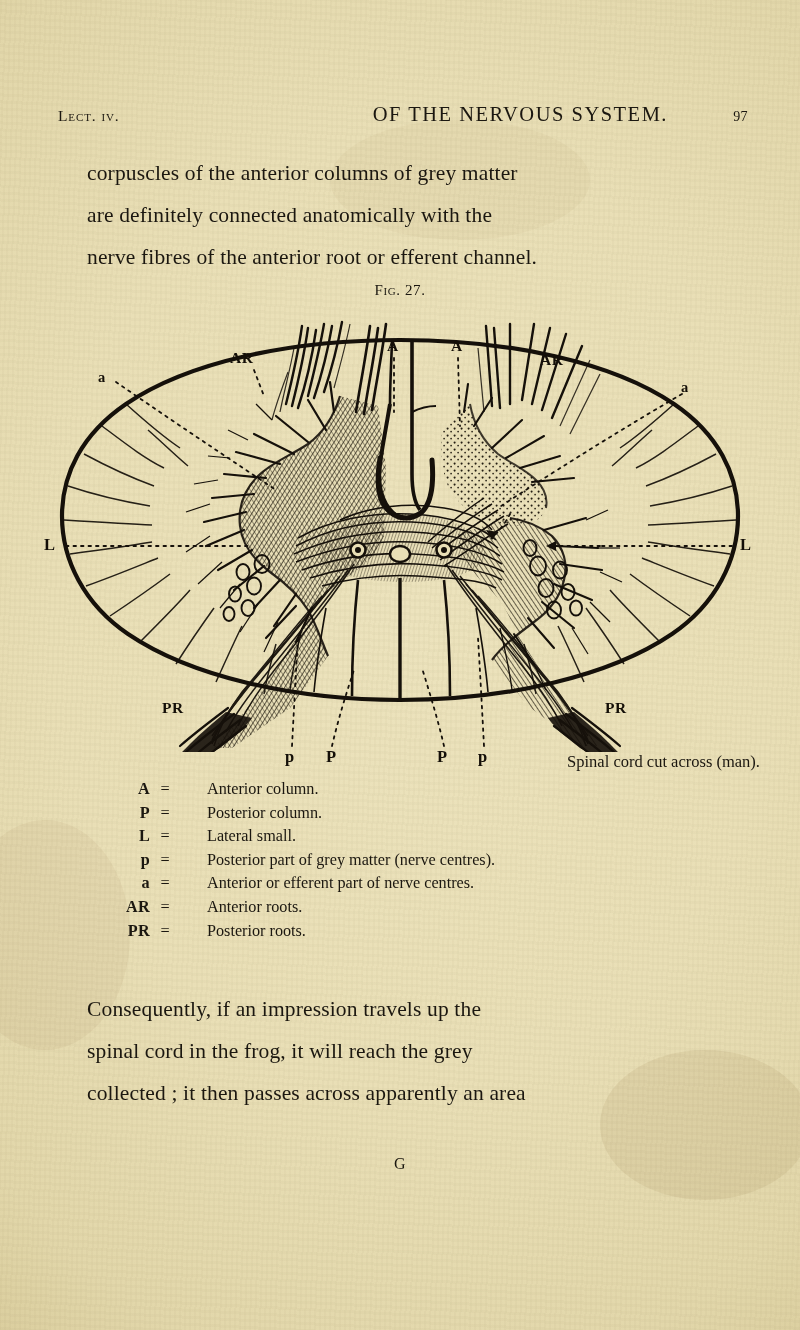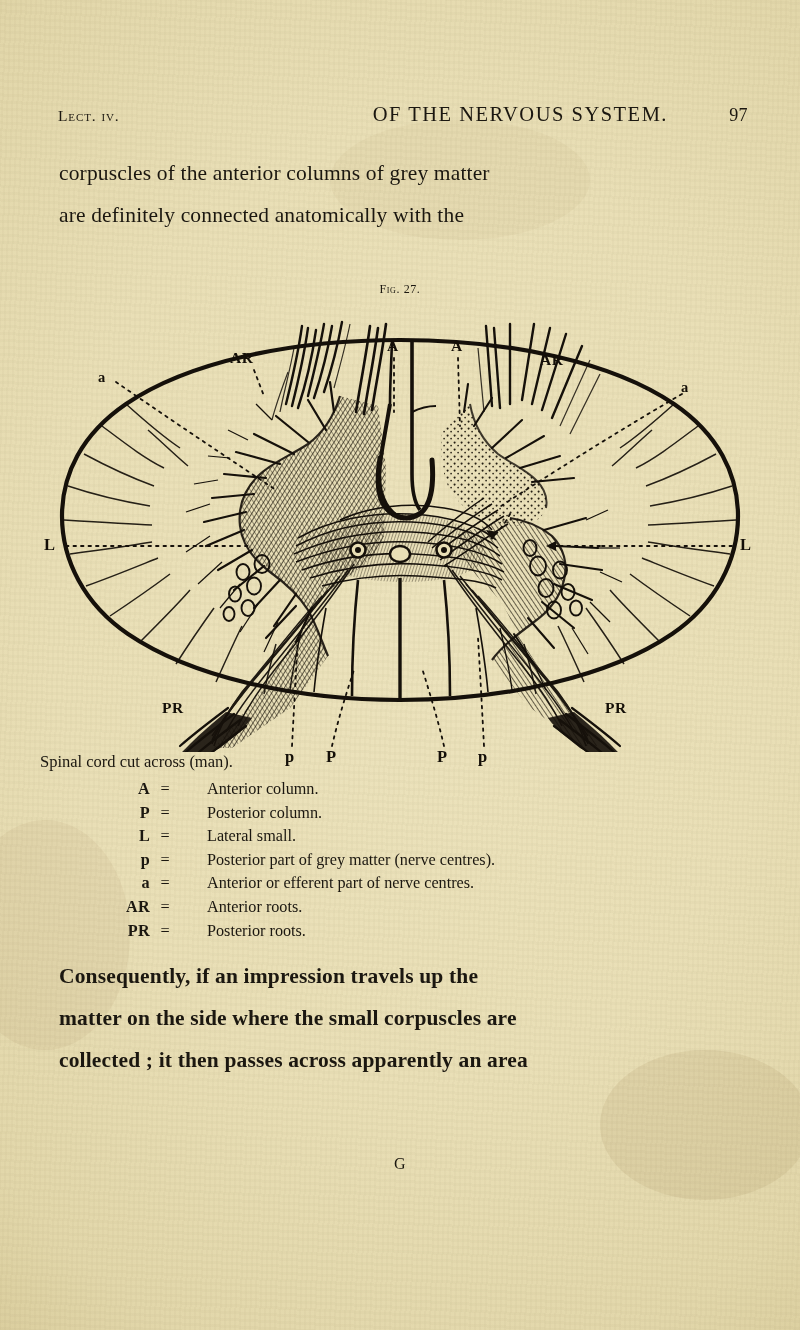--- a/index.html
+++ b/index.html
@@ -73,7 +73,7 @@
     padding-left: 12px;
   }
   .runhead .folio {
-    font-size: 18px;
+    font-size: 14px;
     width: 36px;
     text-align: right;
   }

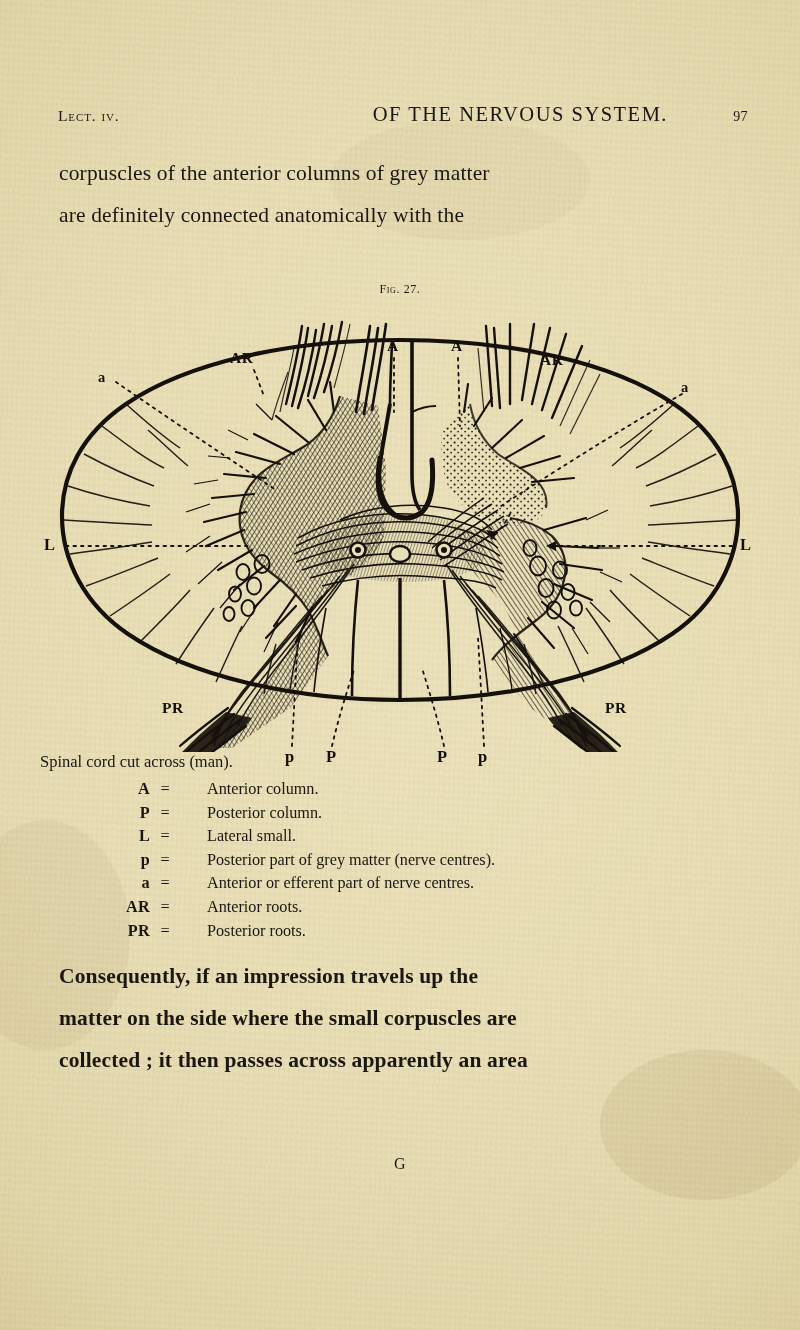--- a/index.html
+++ b/index.html
@@ -89,7 +89,7 @@
     text-align-last: left;
     letter-spacing: .15px;
   }
-  .para .ln { display: block; white-space: nowrap; }
+  .para .ln { display: block; white-space: nowrap; margin-left: 28px; }
   #para-top { top: 152px; }
   #para-bottom { top: 955px; font-weight: bold; }
 

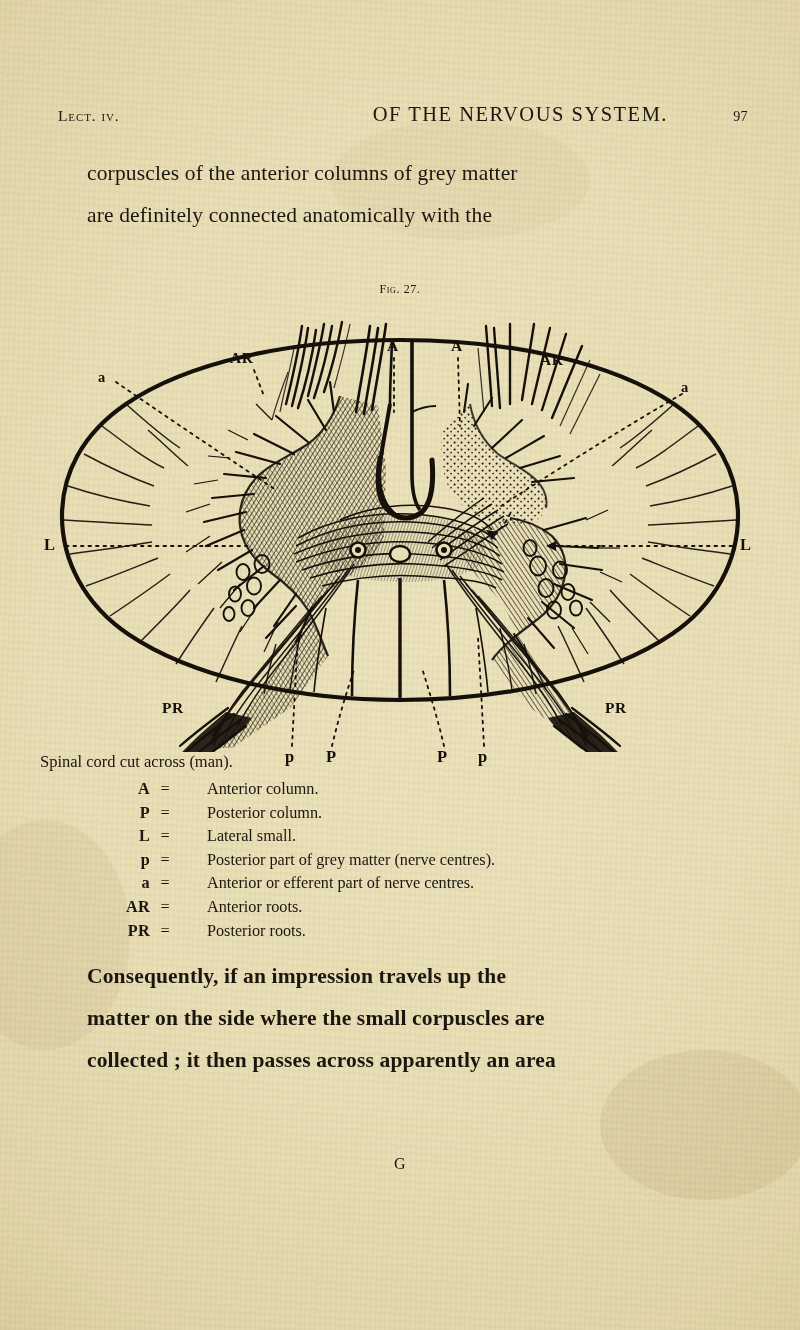--- a/index.html
+++ b/index.html
@@ -182,6 +182,7 @@
   <div class="para" id="para-top">
     <span class="ln">corpuscles of the anterior columns of grey matter</span>
     <span class="ln">are definitely connected  anatomically with the</span>
+    <span class="ln">nerve fibres of the anterior root or efferent channel.</span>
   </div>
 
   <div class="figure">

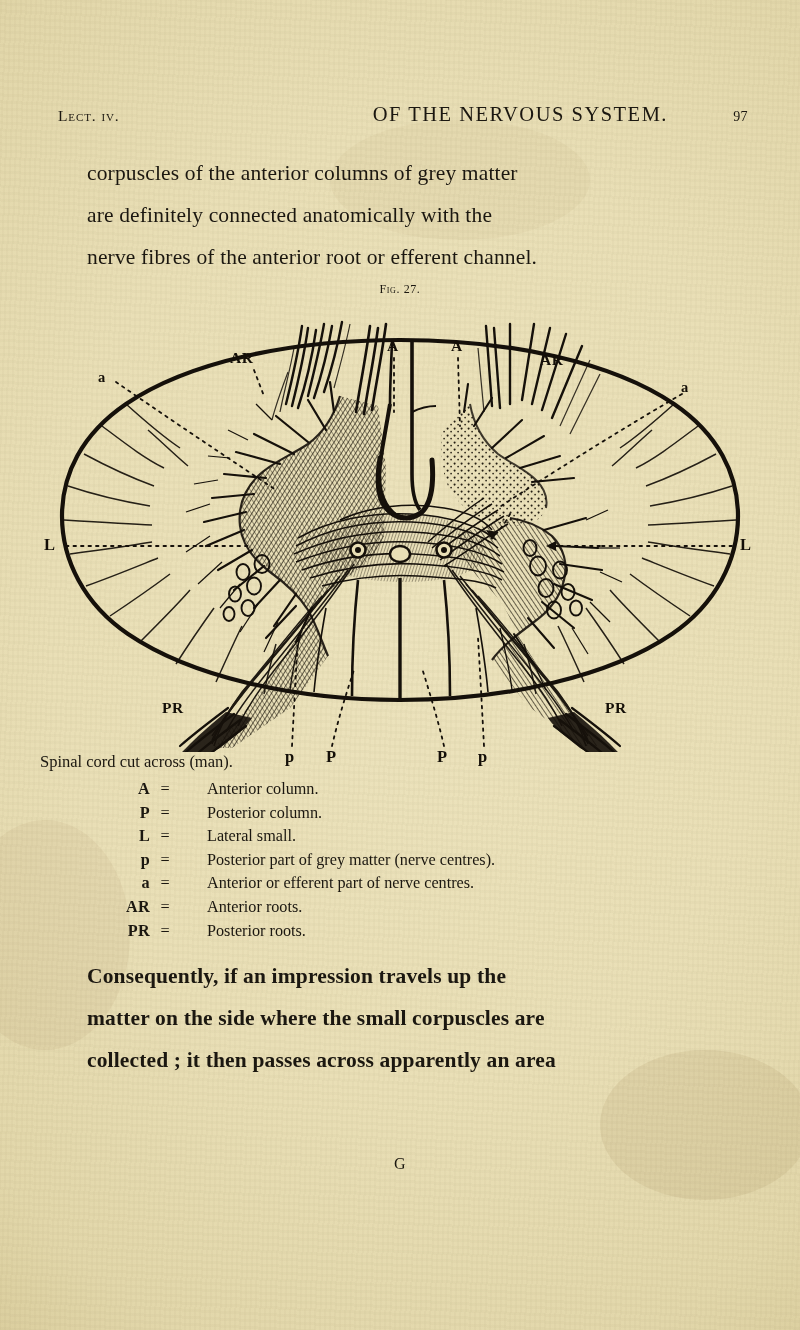--- a/index.html
+++ b/index.html
@@ -103,7 +103,7 @@
     position: absolute;
     left: 0; top: 0; width: 720px;
     text-align: center;
-    font-size: 12px;
+    font-size: 15px;
     font-variant: small-caps;
     letter-spacing: .6px;
   }

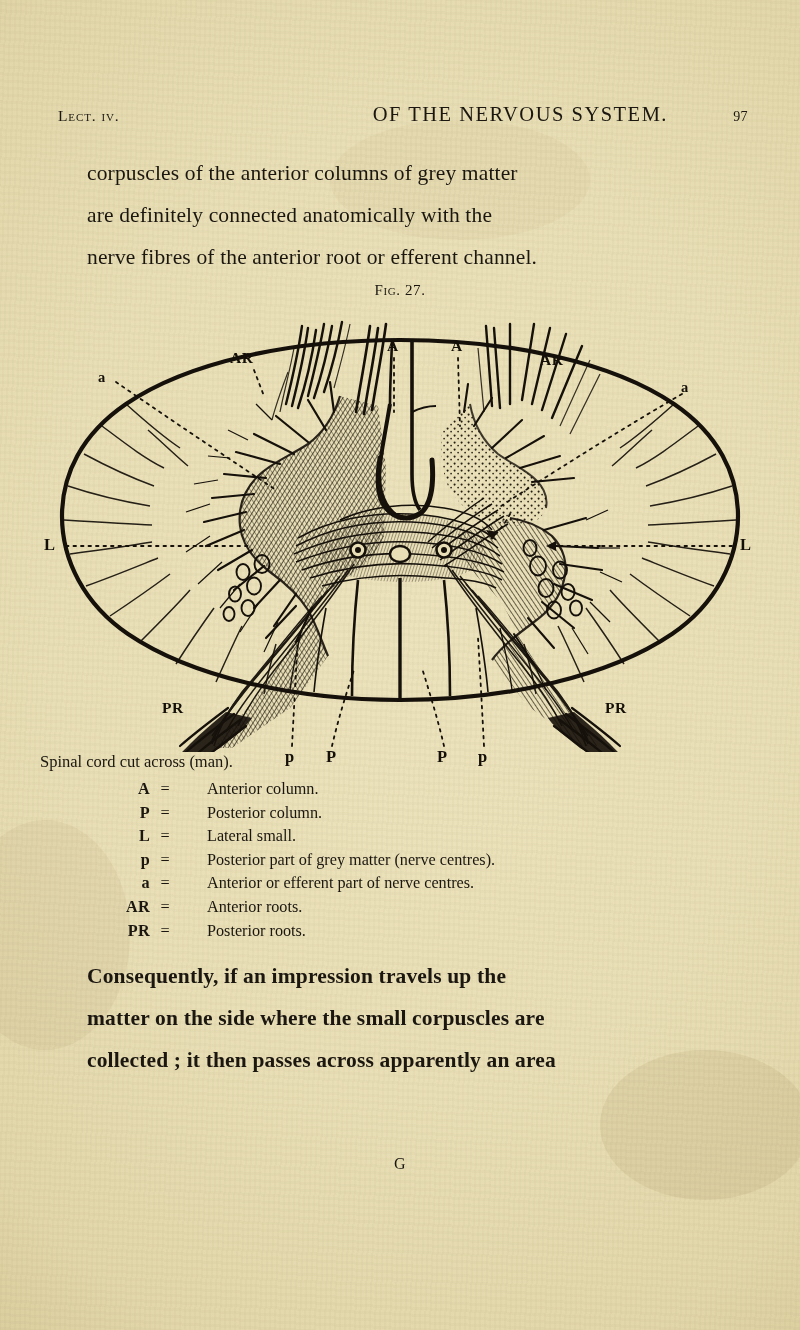--- a/index.html
+++ b/index.html
@@ -118,7 +118,7 @@
     position: absolute;
     left: 0; top: 470px;
     width: 720px;
-    text-align: left;
+    text-align: right;
     font-size: 16.5px;
   }
 

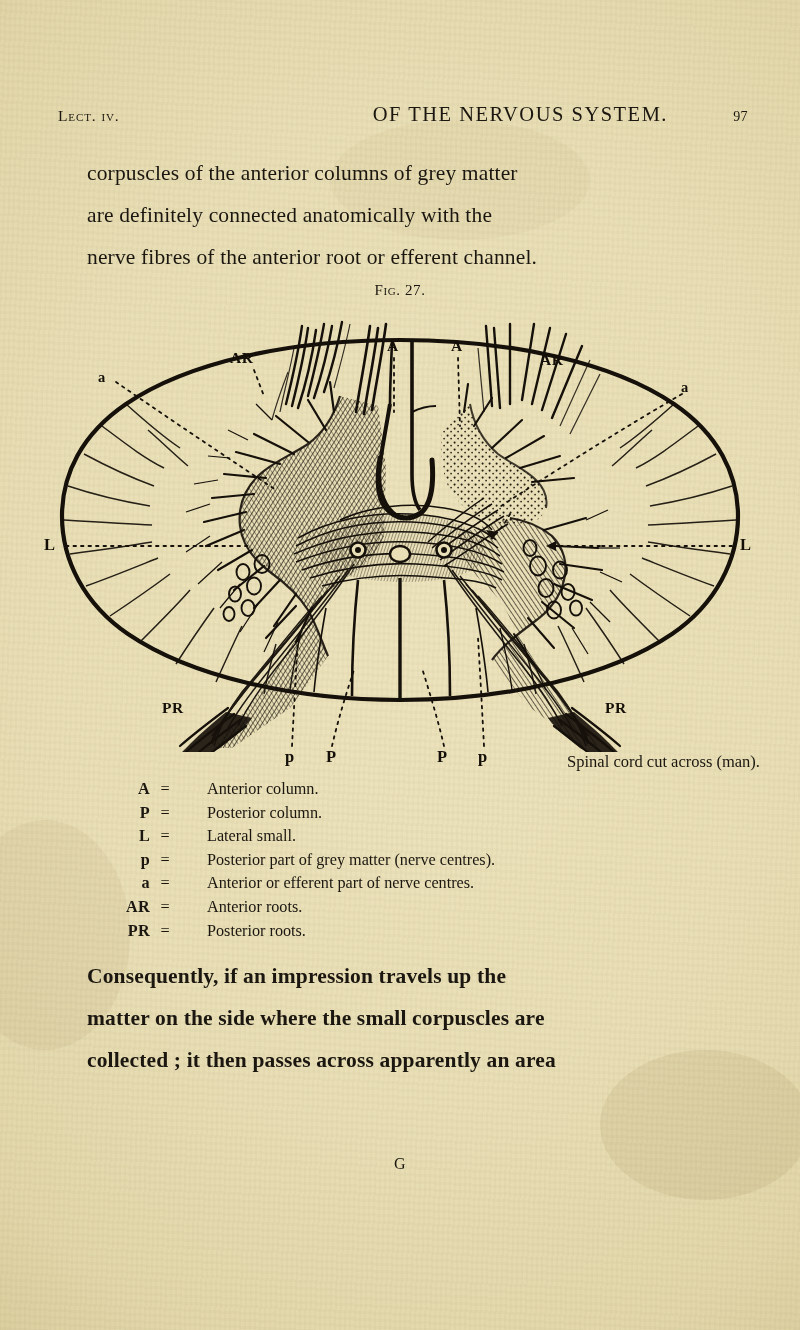--- a/index.html
+++ b/index.html
@@ -91,7 +91,7 @@
   }
   .para .ln { display: block; white-space: nowrap; margin-left: 28px; }
   #para-top { top: 152px; }
-  #para-bottom { top: 955px; font-weight: bold; }
+  #para-bottom { top: 988px; }
 
   
   .figure {

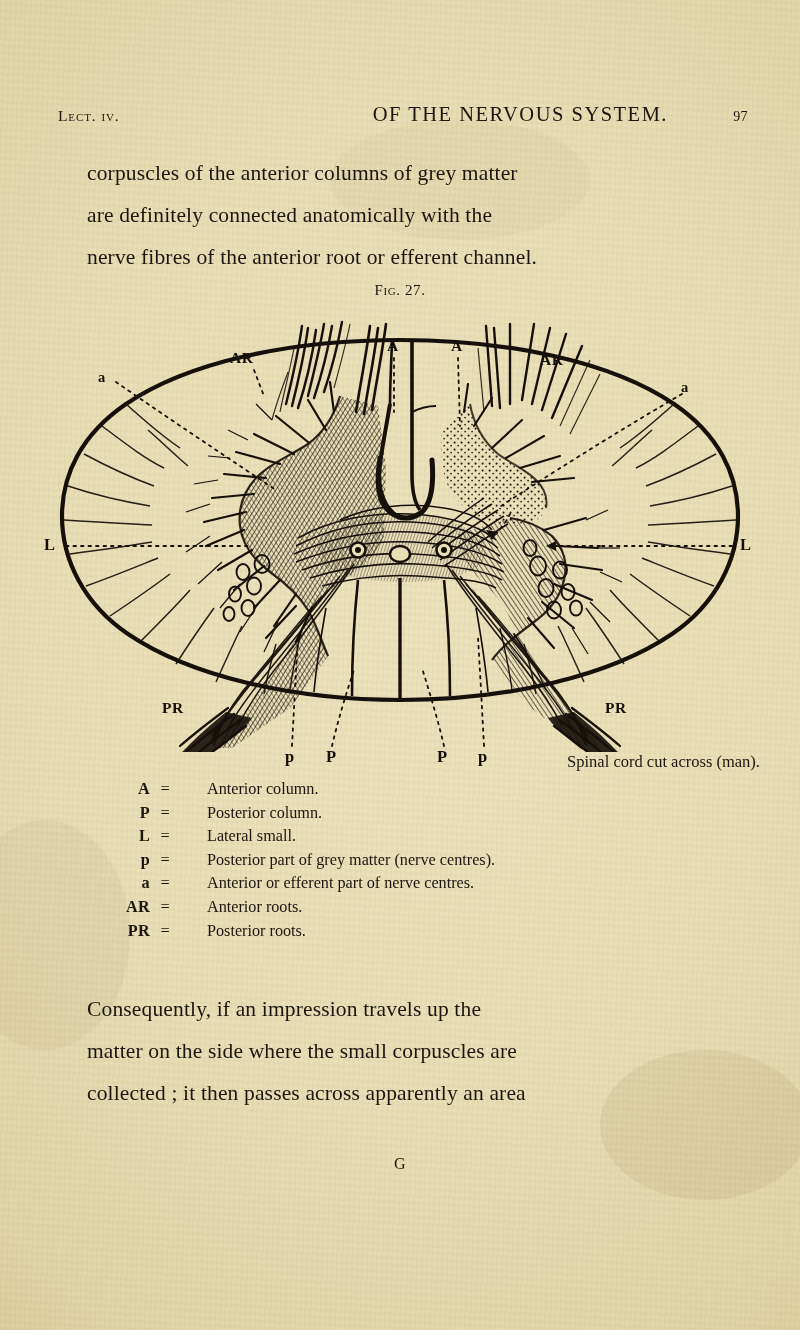--- a/index.html
+++ b/index.html
@@ -606,6 +606,7 @@
 
   <div class="para" id="para-bottom">
     <span class="ln">Consequently, if an impression travels up the</span>
+    <span class="ln">spinal cord in the frog, it will reach the grey</span>
     <span class="ln">matter on the side where the small corpuscles are</span>
     <span class="ln">collected ; it then passes across apparently an area</span>
   </div>

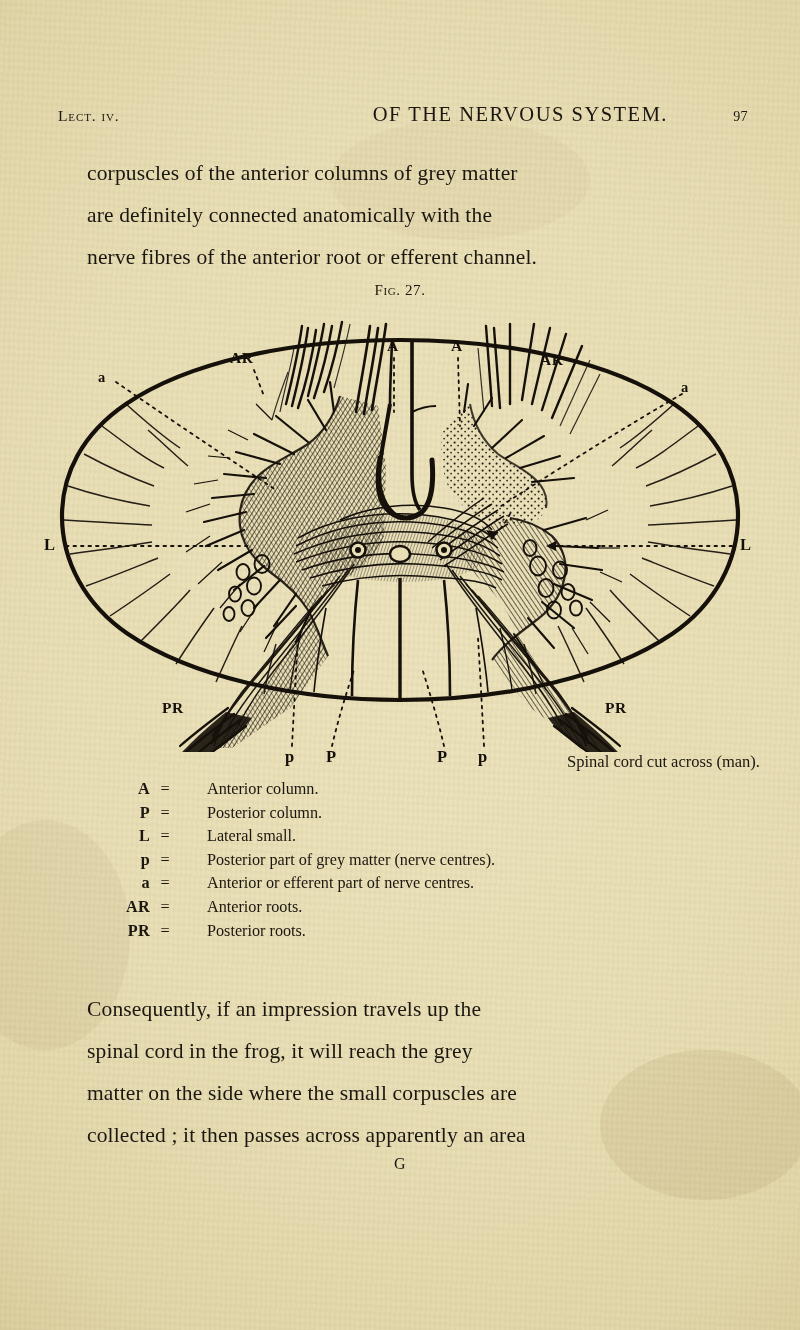--- a/index.html
+++ b/index.html
@@ -607,7 +607,6 @@
   <div class="para" id="para-bottom">
     <span class="ln">Consequently, if an impression travels up the</span>
     <span class="ln">spinal cord in the frog, it will reach the grey</span>
-    <span class="ln">matter on the side where the small corpuscles are</span>
     <span class="ln">collected ; it then passes across apparently an area</span>
   </div>
 

